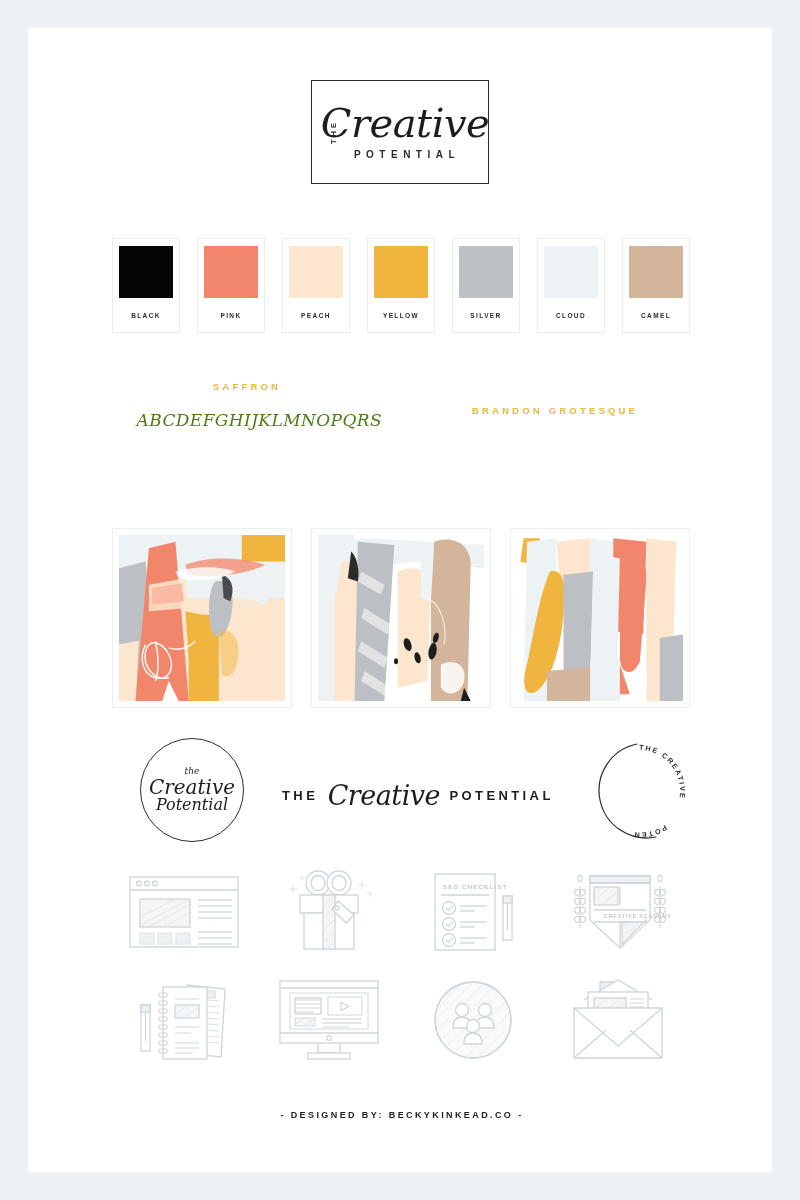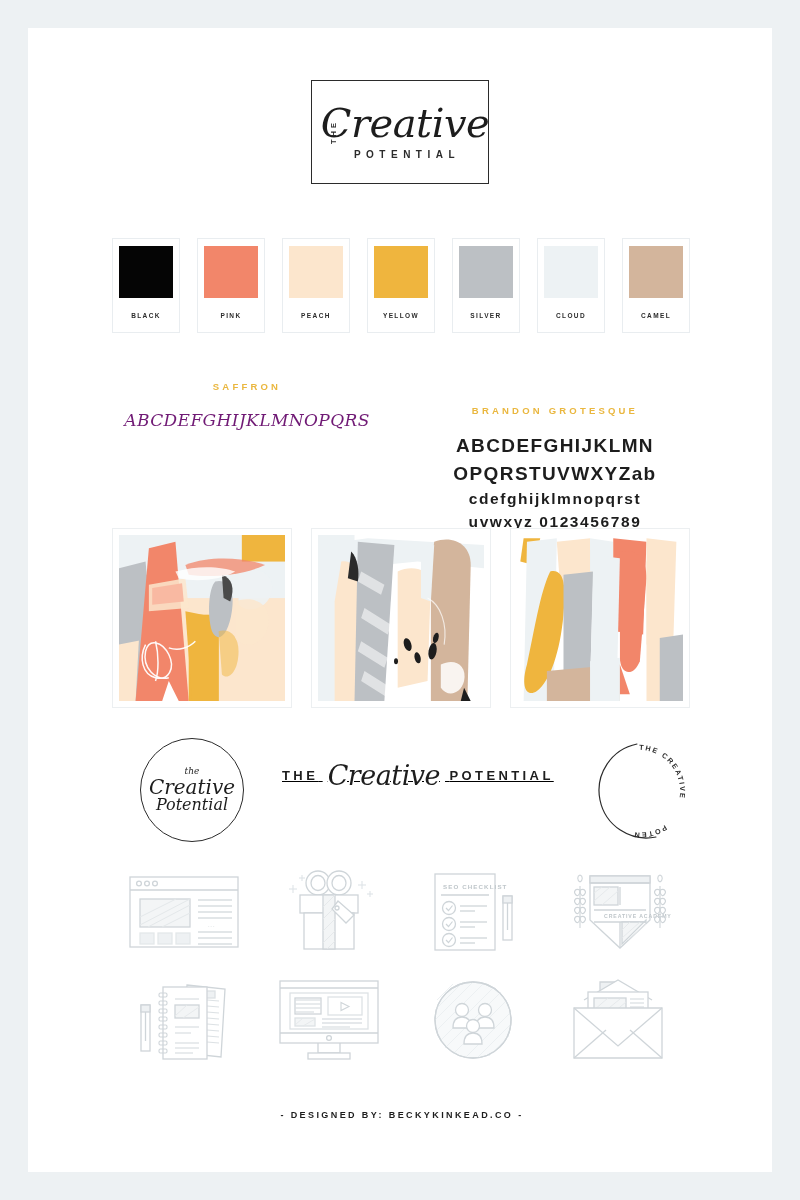--- a/index.html
+++ b/index.html
@@ -74,9 +74,9 @@
   }
   .script-specimen {
     font-family: "DejaVu Serif", serif;
-    font-style: italic; color: #701a75;
+    font-style: italic; color: #4d7c0f;
     font-size: 17px; line-height: 1.42; letter-spacing: 0.4px;
-    text-align: center;
+    text-align: right;
   }
   .sans-specimen {
     color: #1d1d1d; text-align: center;

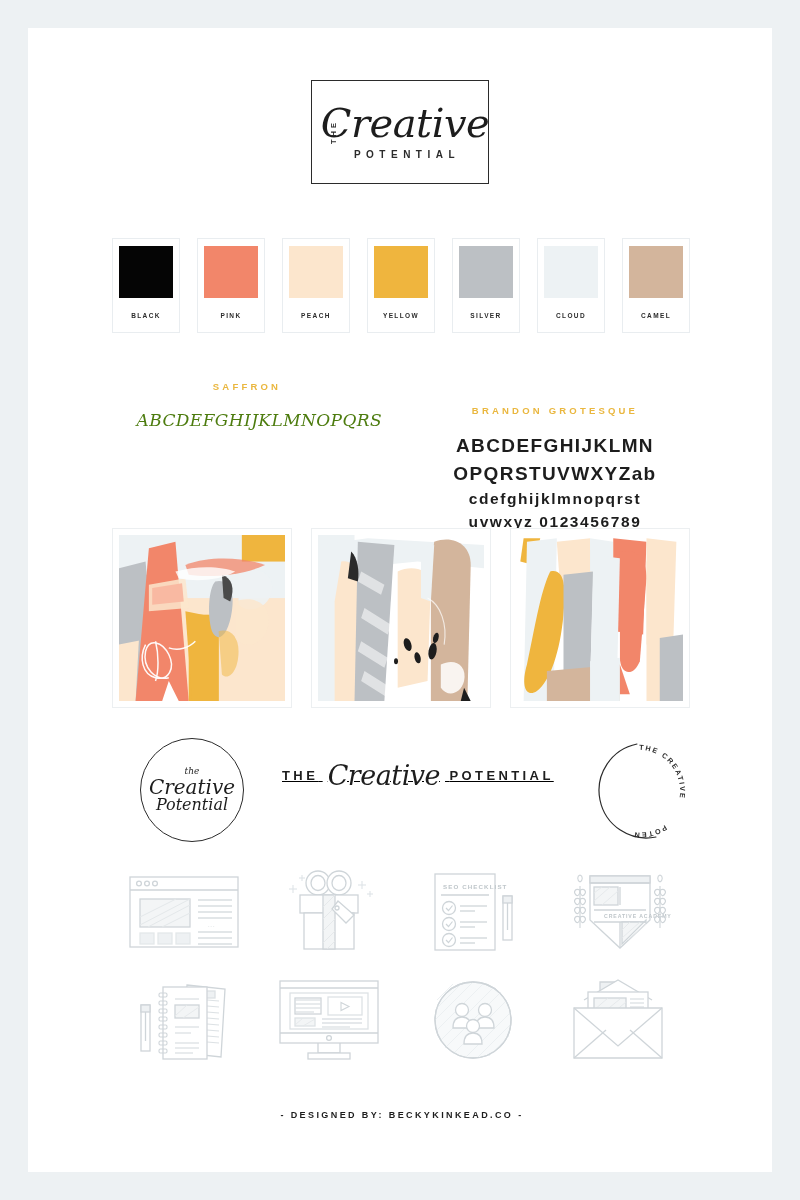--- a/index.html
+++ b/index.html
@@ -205,12 +205,6 @@
 
     <div class="type-col right">
       <div class="type-name">BRANDON GROTESQUE</div>
-      <div class="sans-specimen">
-        <div class="l1">ABCDEFGHIJKLMN</div>
-        <div class="l2">OPQRSTUVWXYZab</div>
-        <div class="l3">cdefghijklmnopqrst</div>
-        <div class="l4">uvwxyz 0123456789</div>
-      </div>
     </div>
   </div>
 

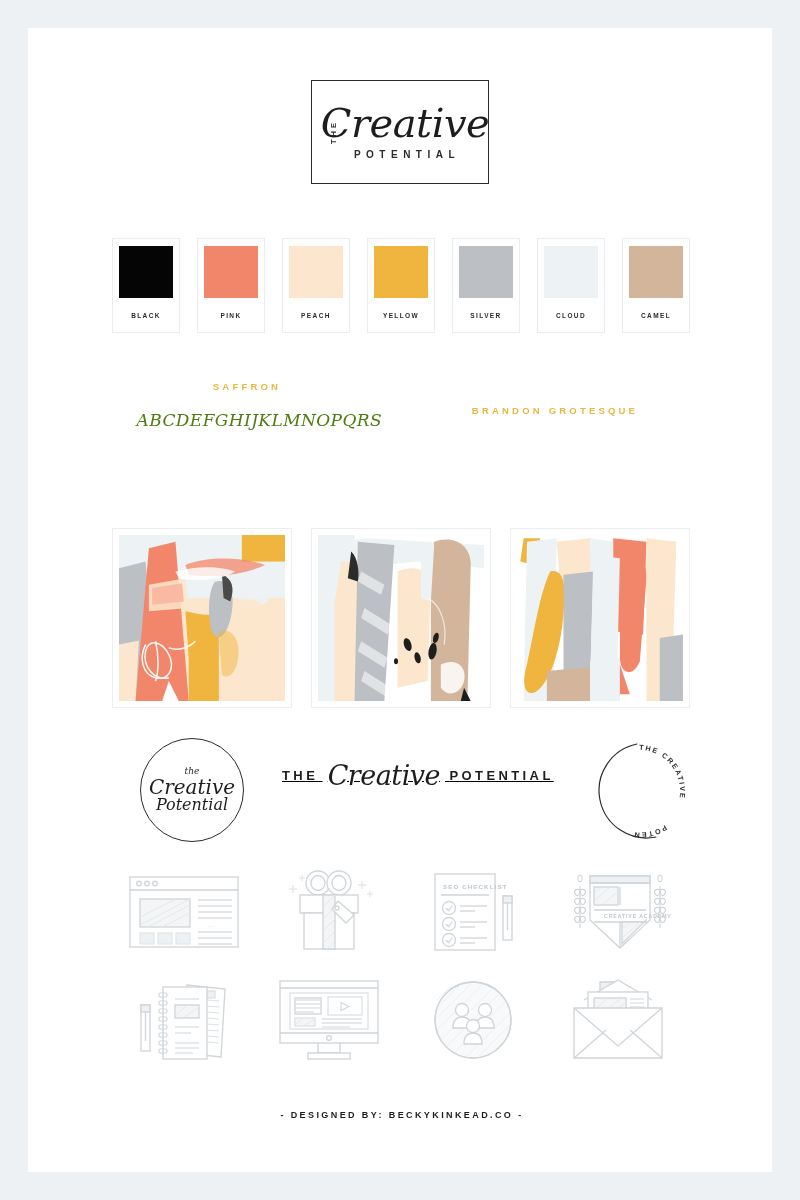--- a/index.html
+++ b/index.html
@@ -115,8 +115,8 @@
   .badge-script .t3 { font-size: 16px; display: block; }
 
   .var-horizontal {
-    position: absolute; left: 170px; top: 22px; width: 270px;
-    text-align: center; white-space: nowrap; text-decoration: underline;
+    position: absolute; left: 170px; top: 42px; width: 270px;
+    text-align: center; white-space: nowrap;
   }
   .var-horizontal .pre, .var-horizontal .post {
     font-size: 13px; letter-spacing: 3.4px; font-weight: 700;

